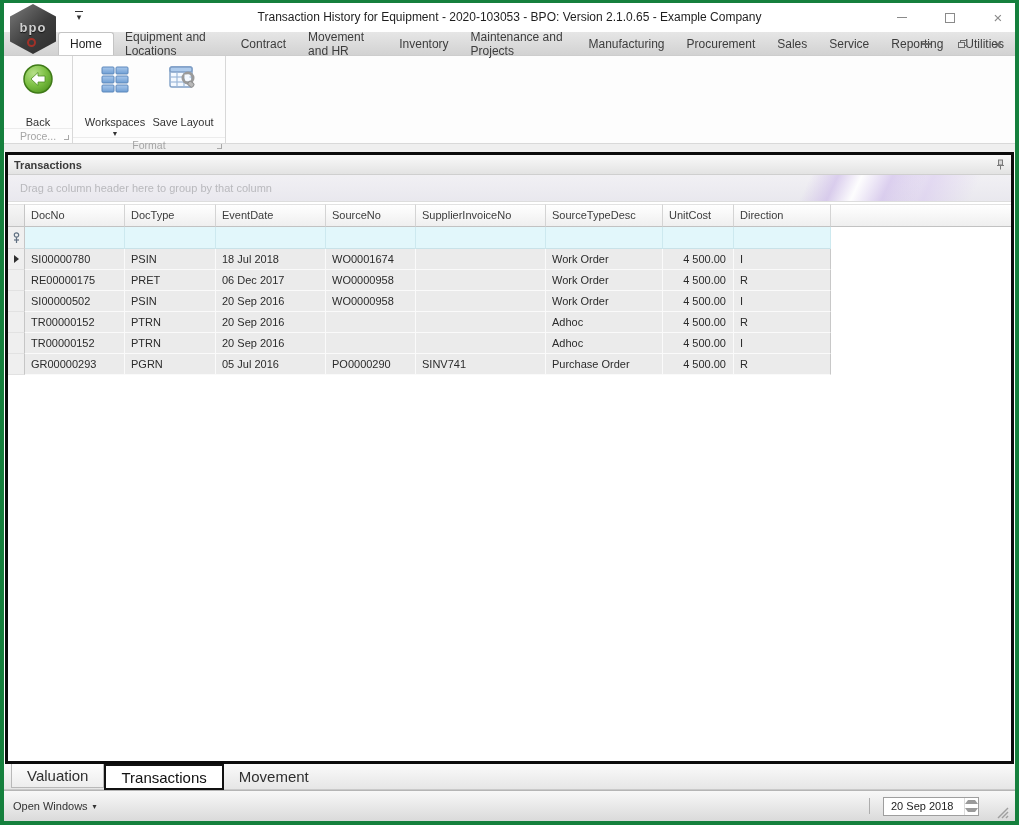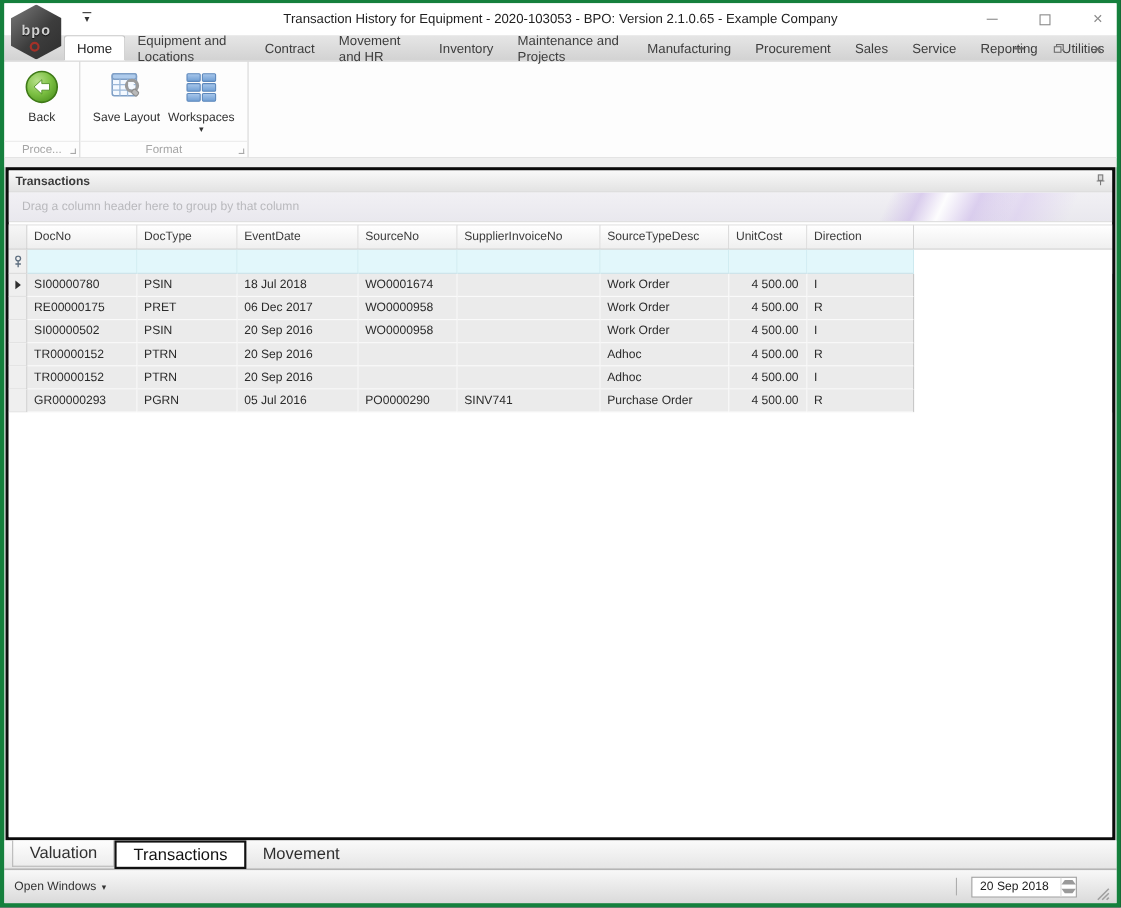--- a/index.html
+++ b/index.html
@@ -60,7 +60,7 @@
           padding-top:3px; background:transparent; border:none; cursor:default;
           font-family:"Liberation Sans", sans-serif; }
   .rbtn .icon { width:32px; height:32px; display:flex; align-items:center; justify-content:center; }
-  .rbtn .lbl { font-size:11px; color:#333; margin-top:6px; white-space:nowrap; }
+  .rbtn .lbl { font-size:11px; color:#333; margin-top:21px; white-space:nowrap; }
   .rbtn .dd { font-size:7px; color:#333; margin-top:2px; line-height:1; }
   .rlabel { height:15px; flex:0 0 15px; position:relative; text-align:center;
             font-size:10.5px; color:#a5a5a5; line-height:14px;

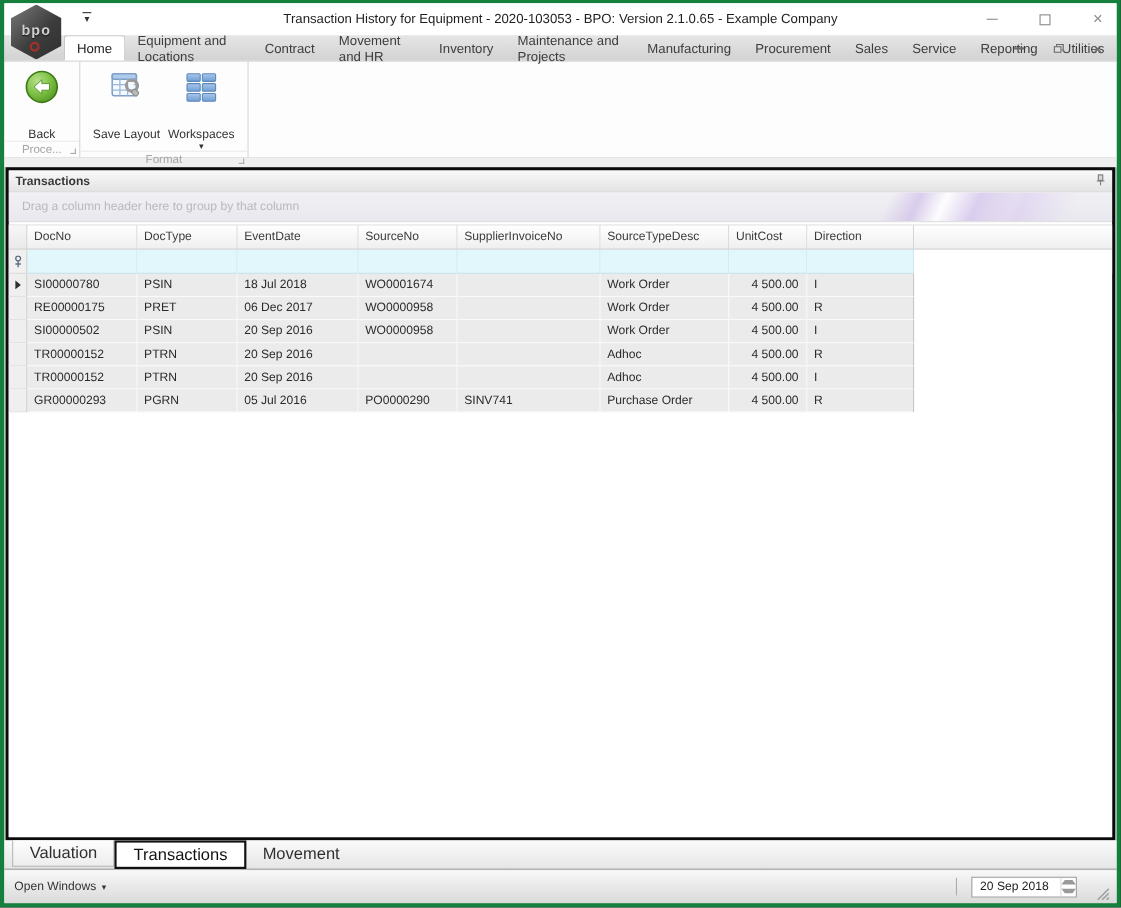--- a/index.html
+++ b/index.html
@@ -246,24 +246,6 @@
         <div class="rbuttons">
           <button class="rbtn">
             <span class="icon">
-              <svg width="32" height="32" viewBox="0 0 32 32">
-                <rect x="3" y="4" width="22" height="20" rx="2" fill="#f4f9ff" stroke="#7f9fc6" stroke-width="1.4"></rect>
-                <rect x="3" y="4" width="22" height="5" rx="2" fill="#aecbec" stroke="#7f9fc6" stroke-width="1.4"></rect>
-                <line x1="10" y1="9" x2="10" y2="24" stroke="#9cb8d8" stroke-width="1.2"></line>
-                <line x1="17" y1="9" x2="17" y2="24" stroke="#9cb8d8" stroke-width="1.2"></line>
-                <line x1="3" y1="14" x2="25" y2="14" stroke="#9cb8d8" stroke-width="1.2"></line>
-                <line x1="3" y1="19" x2="25" y2="19" stroke="#9cb8d8" stroke-width="1.2"></line>
-                <g>
-                  <circle cx="21" cy="15" r="5" fill="none" stroke="#9a9a9a" stroke-width="3"></circle>
-                  <rect x="22.5" y="17" width="6" height="4.5" rx="1.5" transform="rotate(40 22 18)" fill="#b9b9b9" stroke="#8c8c8c" stroke-width="1"></rect>
-                  <rect x="17.5" y="11.5" width="5" height="4" fill="#f4f9ff"></rect>
-                </g>
-              </svg>
-            </span>
-            <span class="lbl">Save Layout</span>
-          </button>
-          <button class="rbtn">
-            <span class="icon">
               <svg width="32" height="30" viewBox="0 0 32 30">
                 <defs>
                   <linearGradient id="gBlue" x1="0" y1="0" x2="0" y2="1">
@@ -282,6 +264,24 @@
             <span class="lbl">Workspaces</span>
             <span class="dd">▼</span>
           </button>
+          <button class="rbtn">
+            <span class="icon">
+              <svg width="32" height="32" viewBox="0 0 32 32">
+                <rect x="3" y="4" width="22" height="20" rx="2" fill="#f4f9ff" stroke="#7f9fc6" stroke-width="1.4"></rect>
+                <rect x="3" y="4" width="22" height="5" rx="2" fill="#aecbec" stroke="#7f9fc6" stroke-width="1.4"></rect>
+                <line x1="10" y1="9" x2="10" y2="24" stroke="#9cb8d8" stroke-width="1.2"></line>
+                <line x1="17" y1="9" x2="17" y2="24" stroke="#9cb8d8" stroke-width="1.2"></line>
+                <line x1="3" y1="14" x2="25" y2="14" stroke="#9cb8d8" stroke-width="1.2"></line>
+                <line x1="3" y1="19" x2="25" y2="19" stroke="#9cb8d8" stroke-width="1.2"></line>
+                <g>
+                  <circle cx="21" cy="15" r="5" fill="none" stroke="#9a9a9a" stroke-width="3"></circle>
+                  <rect x="22.5" y="17" width="6" height="4.5" rx="1.5" transform="rotate(40 22 18)" fill="#b9b9b9" stroke="#8c8c8c" stroke-width="1"></rect>
+                  <rect x="17.5" y="11.5" width="5" height="4" fill="#f4f9ff"></rect>
+                </g>
+              </svg>
+            </span>
+            <span class="lbl">Save Layout</span>
+          </button>
         </div>
         <div class="rlabel">
           <span>Format</span>

